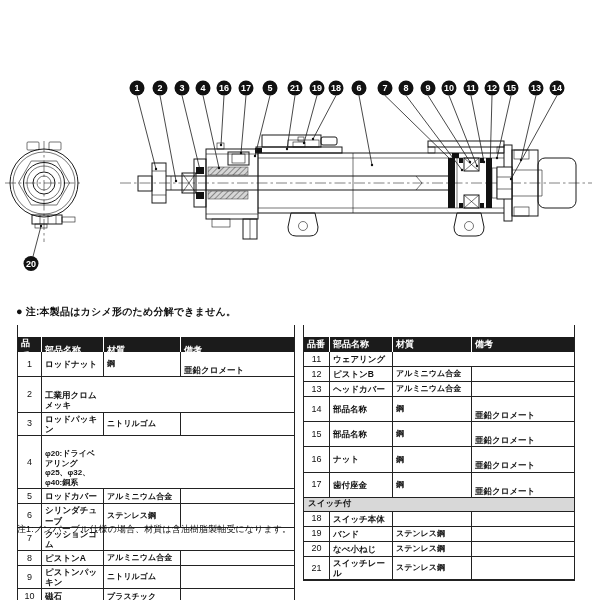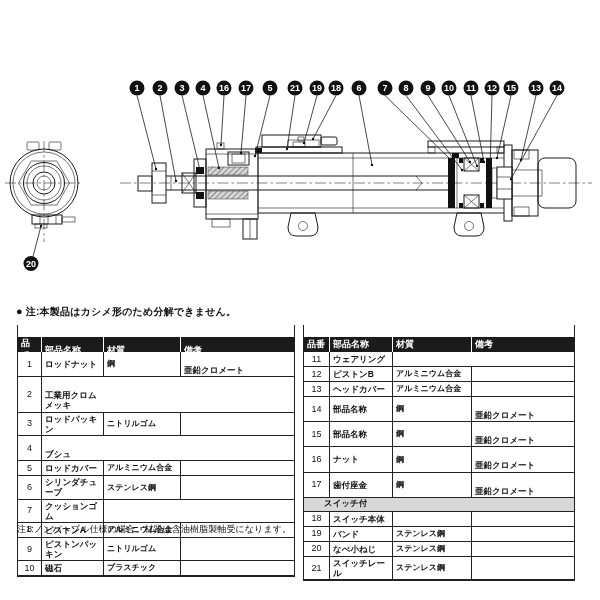--- a/index.html
+++ b/index.html
@@ -352,6 +352,8 @@
       <div class="trow">
         <div class="c c-no">4</div>
         <div class="c c-name">ブシュ</div>
+        <div class="c c-mat">φ20:ドライベアリング
+φ25、φ32、φ40:銅系</div>
       </div>
 
       <div class="trow">

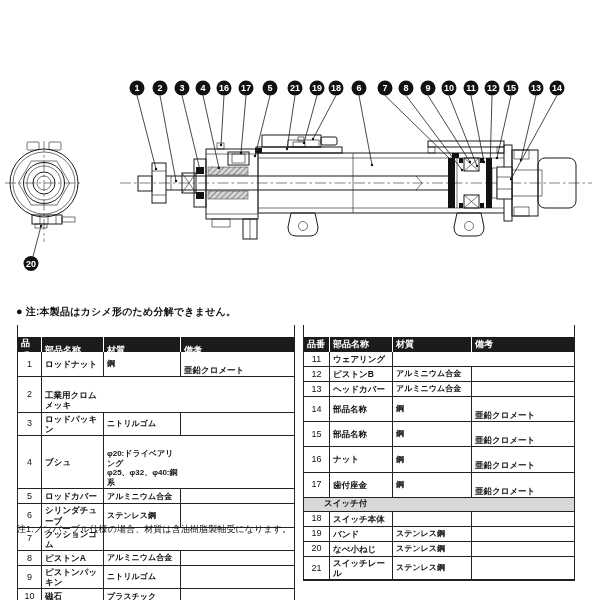--- a/index.html
+++ b/index.html
@@ -351,7 +351,6 @@
 
       <div class="trow">
         <div class="c c-no">4</div>
-        <div class="c c-name">ブシュ</div>
         <div class="c c-mat">φ20:ドライベアリング
 φ25、φ32、φ40:銅系</div>
       </div>

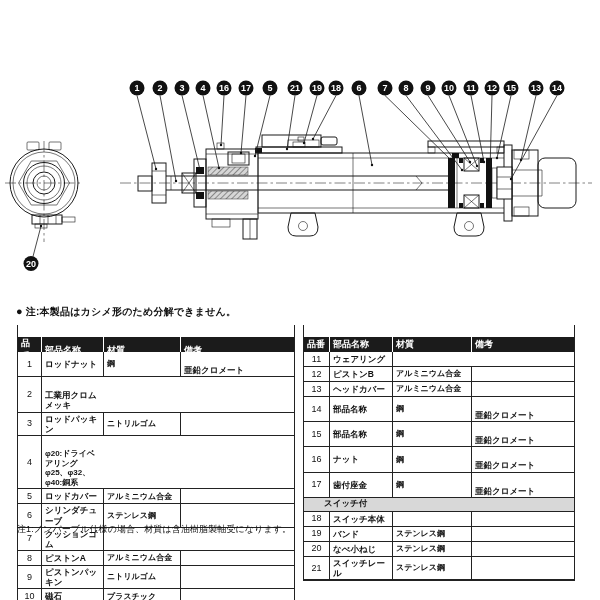--- a/index.html
+++ b/index.html
@@ -40,7 +40,7 @@
   .trow .c:last-child{border-right:none;margin-top:12px;}
   .c-no{justify-content:center;font-weight:400 !important;font-size:9px !important;}
   .c-mat{white-space:pre-line;font-size:8px !important;}
-  .switchrow{background:var(--switch_row_bg);border-bottom:1px solid var(--line);font-size:8.5px;font-weight:700;height:13px;display:flex;align-items:center;padding:0 20px;}
+  .switchrow{background:var(--switch_row_bg);border-bottom:1px solid var(--line);font-size:8.5px;font-weight:700;height:13px;display:flex;align-items:center;padding:0 4px;}
   .footnote{position:absolute;left:17px;top:523px;font-size:9px;font-weight:400;letter-spacing:.1px;}
 </style>
 </head>

